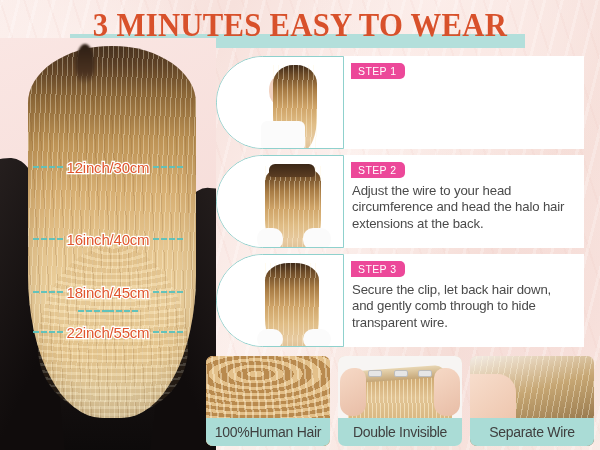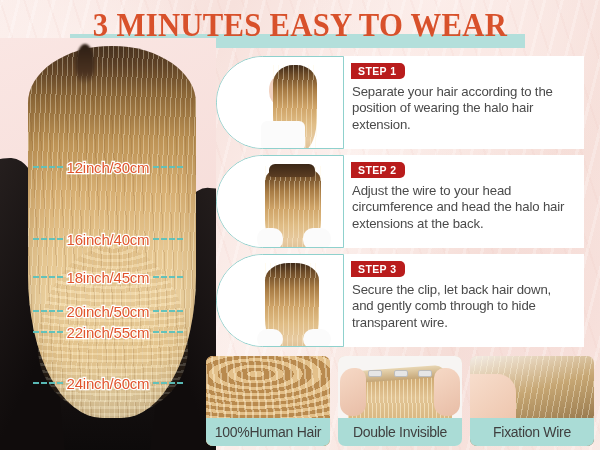--- a/index.html
+++ b/index.html
@@ -164,9 +164,9 @@
   }
   .step-badge {
     display:inline-block;
-    background:#b91c1c;
+    background:#ec4899;
     color:#ffffff;
-    font-size:10.5px; font-weight:700;
+    font-size:10.5px; font-weight:400;
     letter-spacing:.4px;
     padding:2px 9px 2px 7px;
     border-radius:0 5px 5px 0;

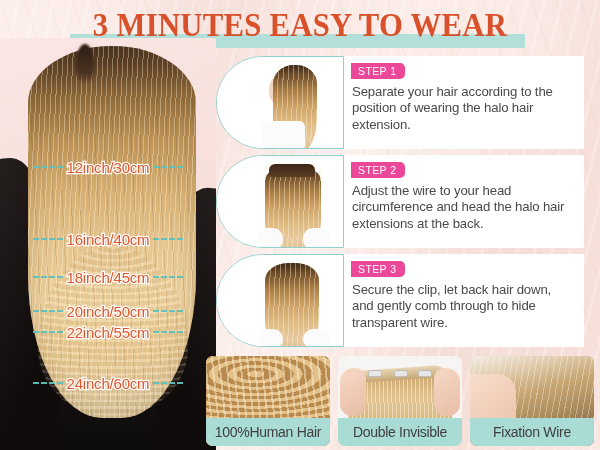--- a/index.html
+++ b/index.html
@@ -344,7 +344,6 @@
       </div>
       <div class="step-card">
         <span class="step-badge">STEP 1</span>
-        <div class="step-text">Separate your hair according to the position of wearing the halo hair extension.</div>
       </div>
     </div>
 

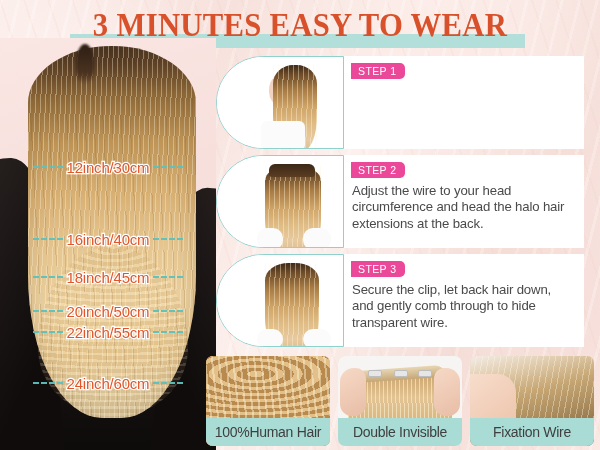--- a/index.html
+++ b/index.html
@@ -307,7 +307,7 @@
       <span class="len-label">16inch/40cm</span>
       <span class="len-dash"></span>
     </div>
-    <div class="len-row" style="top:229px">
+    <div class="len-row" style="top:244px">
       <span class="len-dash"></span>
       <span class="len-label">18inch/45cm</span>
       <span class="len-dash"></span>

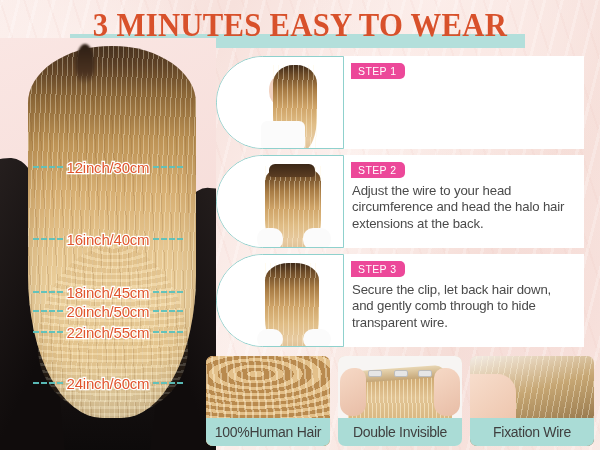--- a/index.html
+++ b/index.html
@@ -314,7 +314,6 @@
     </div>
     <div class="len-row" style="top:263px">
       <span class="len-dash"></span>
-      <span class="len-label">20inch/50cm</span>
       <span class="len-dash"></span>
     </div>
     <div class="len-row" style="top:284px">

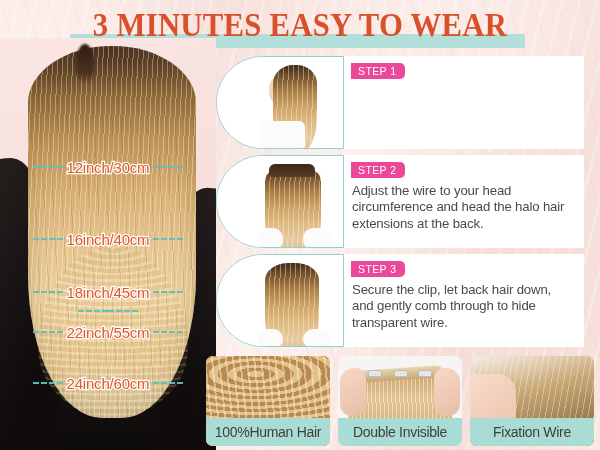--- a/index.html
+++ b/index.html
@@ -319,11 +319,6 @@
     <div class="len-row" style="top:284px">
       <span class="len-dash"></span>
       <span class="len-label">22inch/55cm</span>
-      <span class="len-dash"></span>
-    </div>
-    <div class="len-row" style="top:335px">
-      <span class="len-dash"></span>
-      <span class="len-label">24inch/60cm</span>
       <span class="len-dash"></span>
     </div>
   </div>

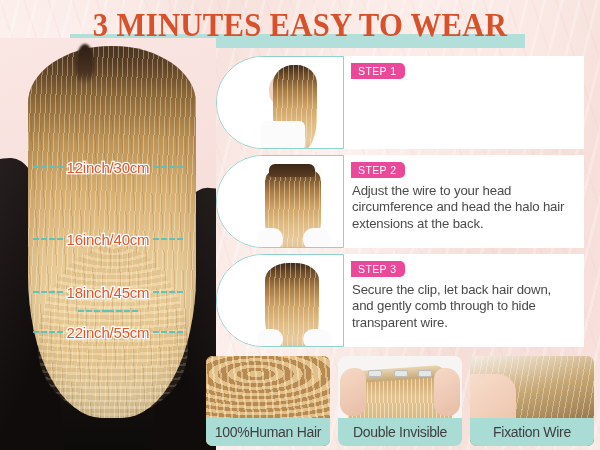--- a/index.html
+++ b/index.html
@@ -408,7 +408,7 @@
           <div class="f3-skin"></div>
         </div>
       </div>
-      <div class="feature-caption">Fixation Wire</div>
+      <div class="feature-caption">Separate Wire</div>
     </div>
 
   </div>

